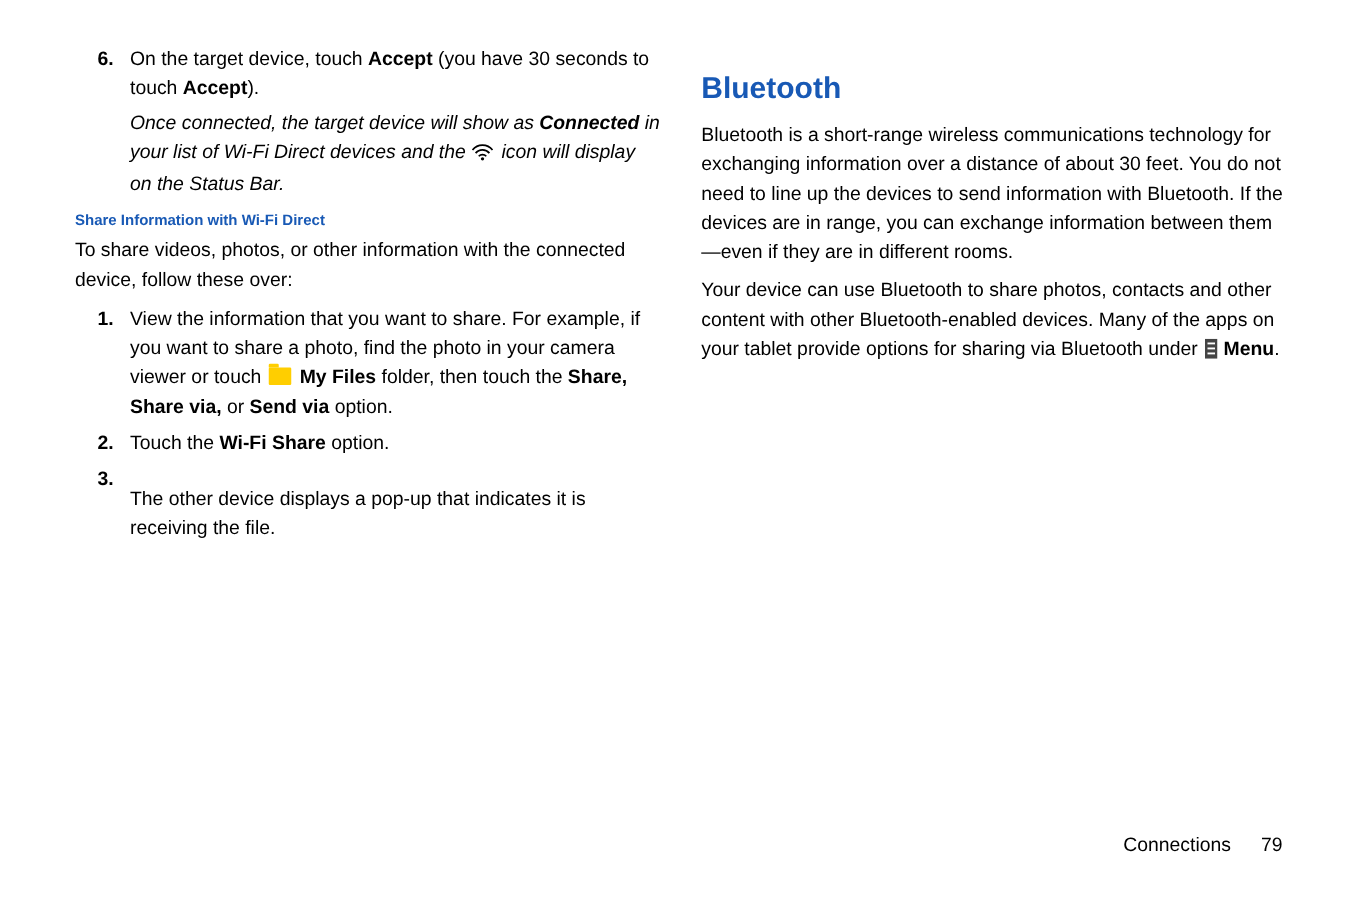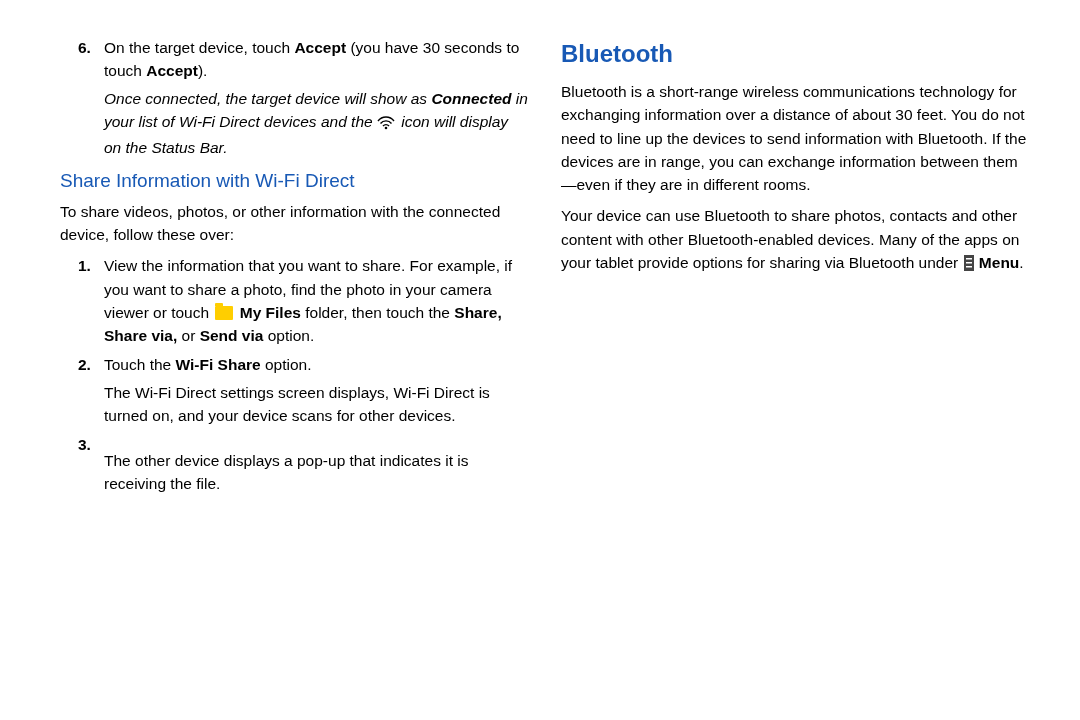--- a/index.html
+++ b/index.html
@@ -22,7 +22,7 @@
     padding: 36px 16px 24px 60px;
   }
   .right-column {
-    padding: 36px 50px 24px 16px;
+    padding: 53px 50px 24px 16px;
     display: flex;
     flex-direction: column;
   }

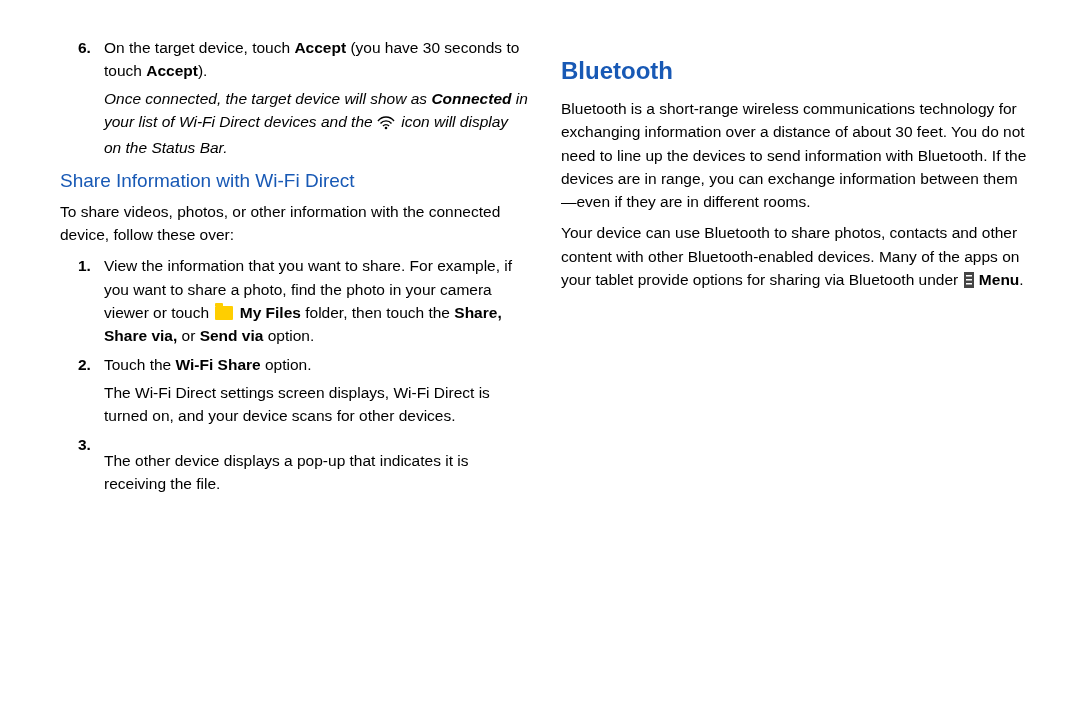--- a/index.html
+++ b/index.html
@@ -44,9 +44,9 @@
   }
   .sub-heading {
     color: #1859b5;
-    font-weight: normal;
+    font-weight: bold;
     margin: 6px 0 4px 0;
-    font-size: 19px;
+    font-size: 12px;
   }
   .section-heading {
     color: #1859b5;

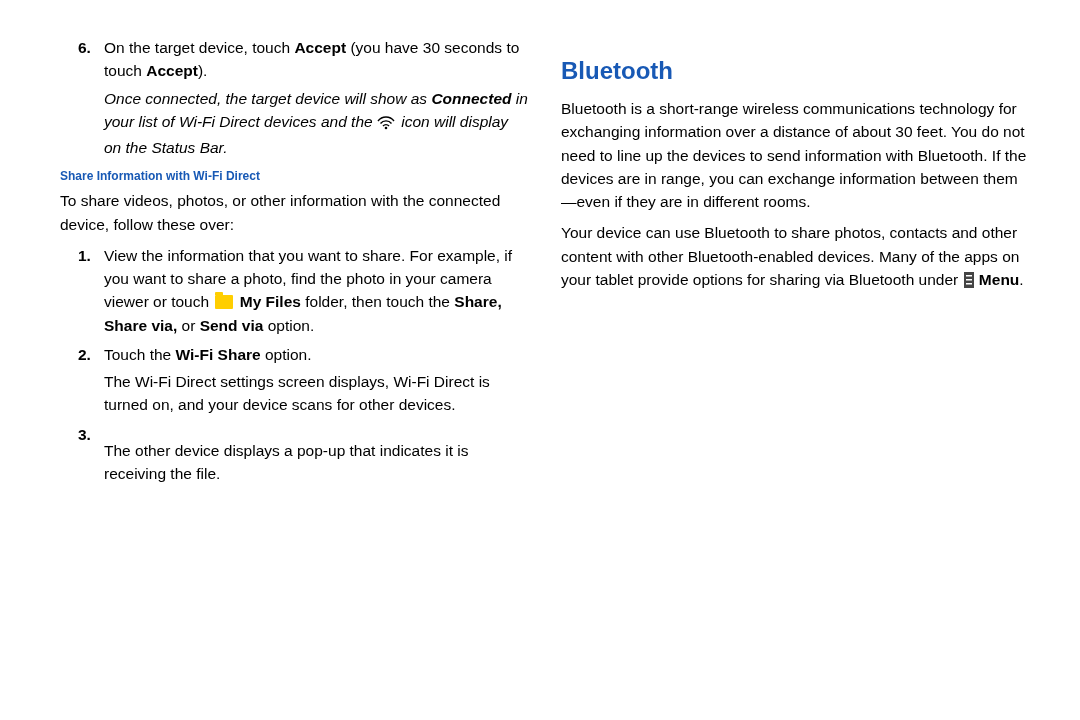--- a/index.html
+++ b/index.html
@@ -141,7 +141,6 @@
     <div class="ol-num">2.</div>
     <div class="ol-body">
       <span>Touch the </span><b>Wi-Fi Share</b><span> option.</span>
-      <div style="margin-top:4px;">The Wi-Fi Direct settings screen displays, Wi-Fi Direct is turned on, and your device scans for other devices.</div>
     </div>
   </div>
 

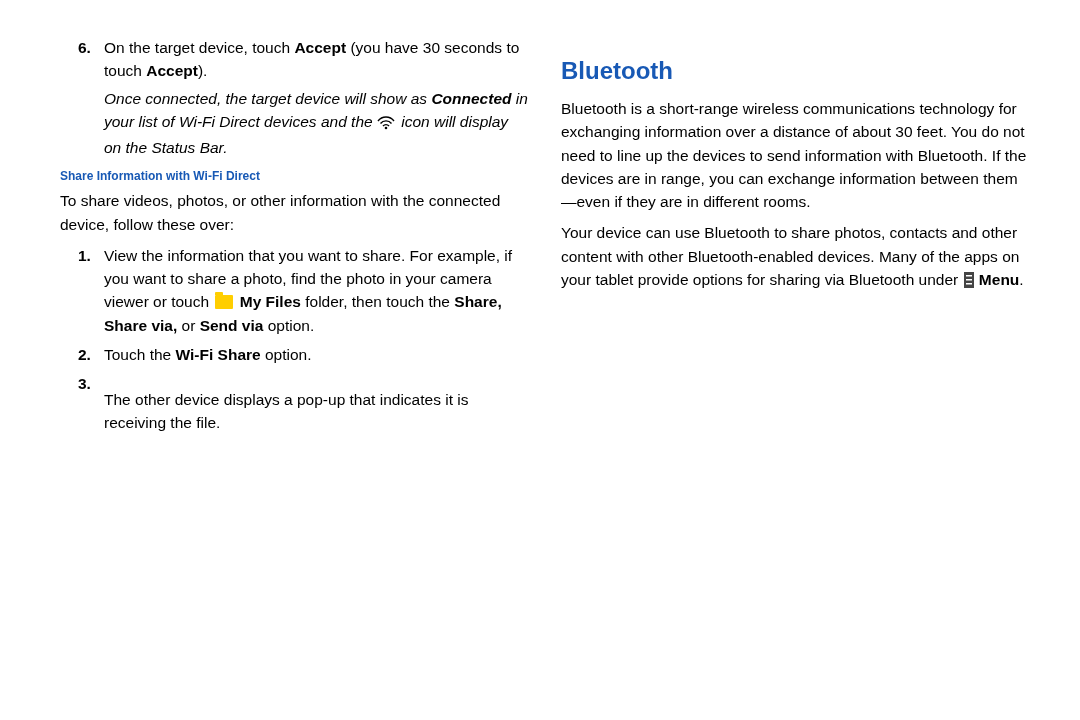--- a/index.html
+++ b/index.html
@@ -172,6 +172,9 @@
     <b>Menu</b><span>.</span>
   </p>
 
+  <div class="footer">
+    <span class="footer-label">Connections</span><span>79</span>
+  </div>
 
 </div>
 

